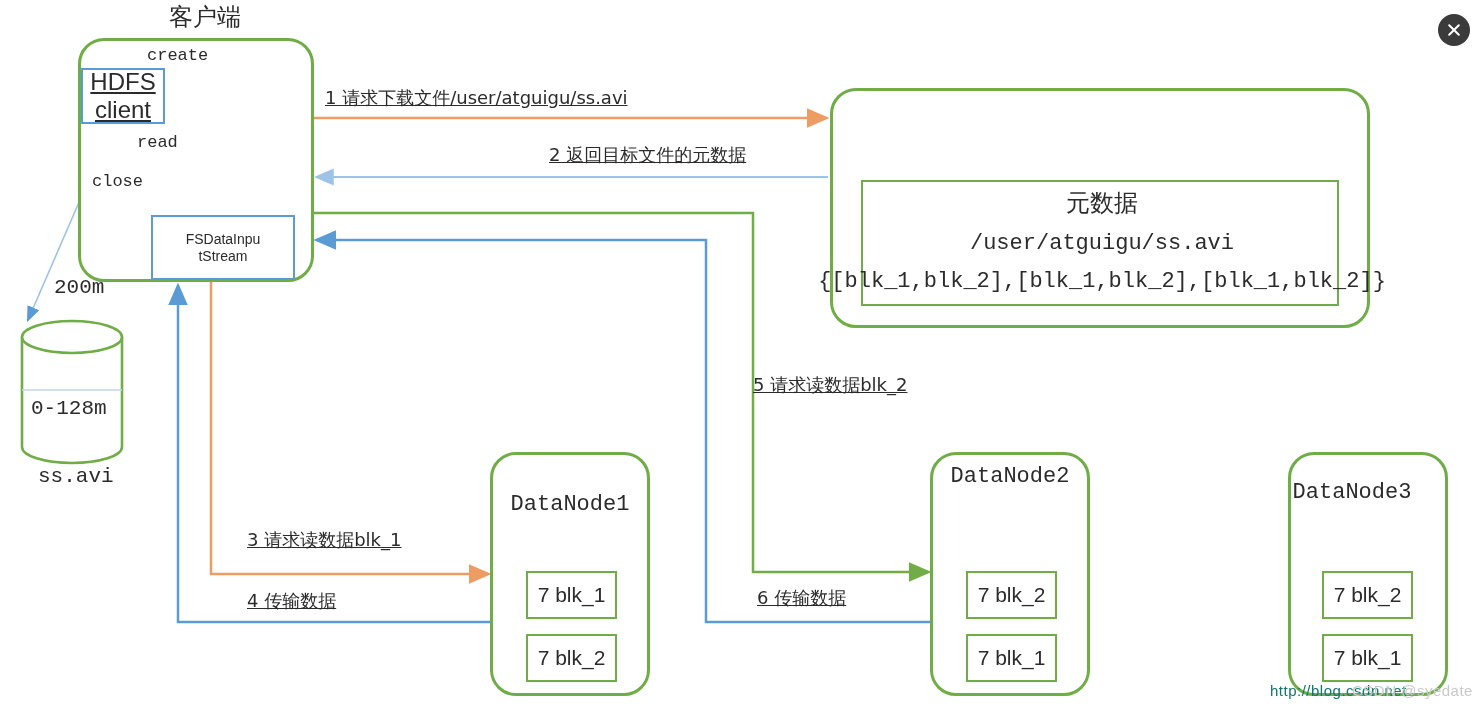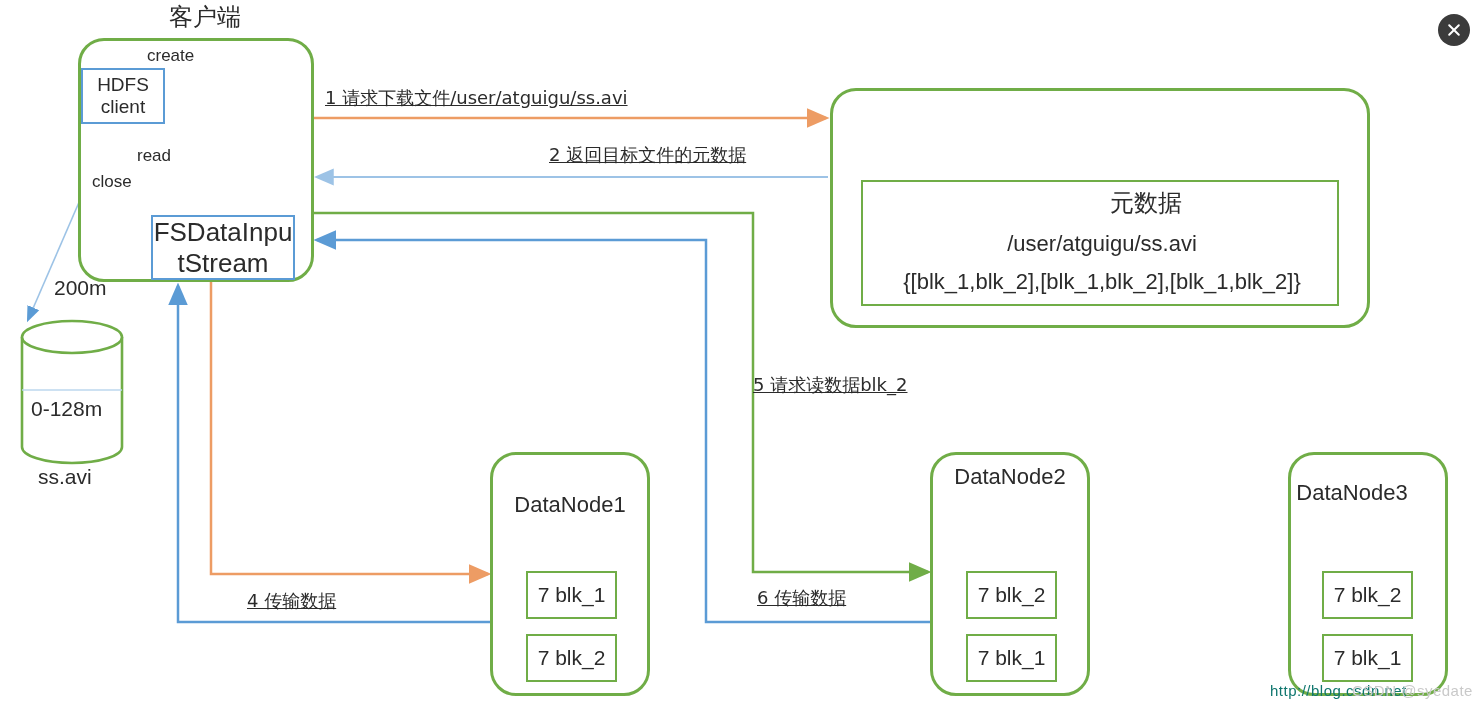--- a/index.html
+++ b/index.html
@@ -52,6 +52,7 @@
     position: absolute;
     white-space: pre;
     color: #2b2b2b;
+    font-family: Liberation Mono, monospace;
   }
   .center-text {
     display: flex;

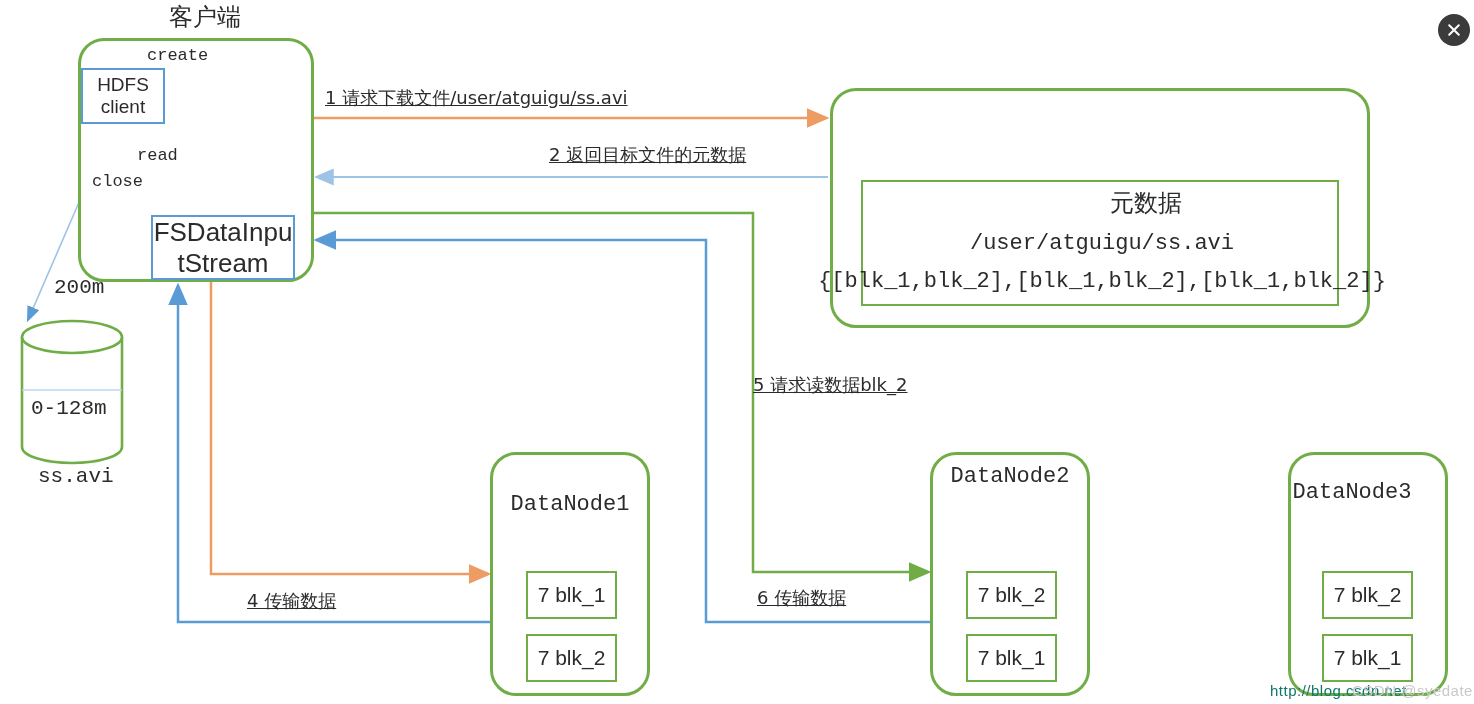--- a/index.html
+++ b/index.html
@@ -97,7 +97,8 @@
     font-size: 26px;
   }
   .hdfs-text {
-    font-size: 19px;
+    font-size: 24px;
+    text-decoration: underline;
   }
   .cyl-text {
     font-size: 21px;

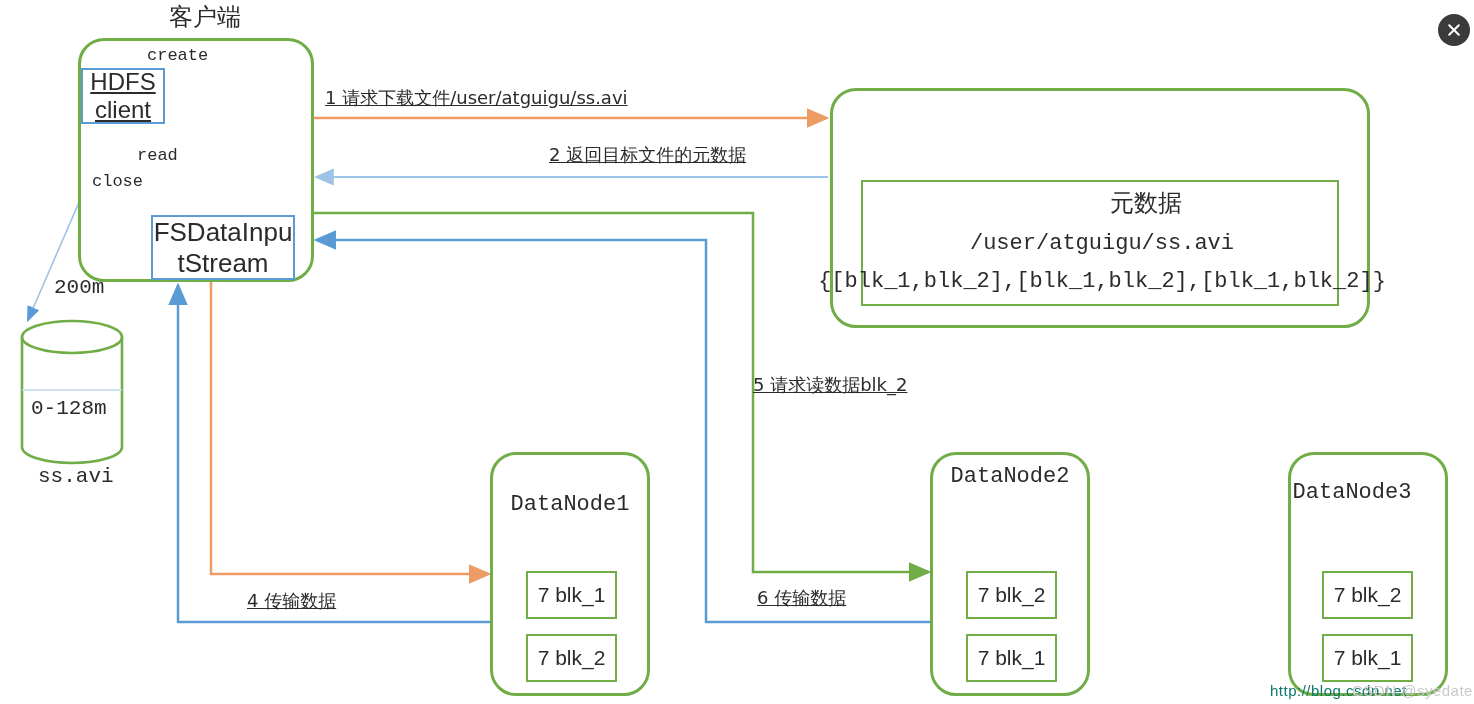--- a/index.html
+++ b/index.html
@@ -183,7 +183,7 @@
   <div class="label center-text title-cn" style="left:130px; top:0px; width:150px; height:34px;">客户端</div>
 
   <div class="label small-label" style="left:147px; top:46px;">create</div>
-  <div class="label small-label" style="left:137px; top:146px;">read</div>
+  <div class="label small-label" style="left:137px; top:133px;">read</div>
   <div class="label small-label" style="left:92px; top:172px;">close</div>
 
   <div class="node blue-rect center-text hdfs-text" style="left:81px; top:68px; width:84px; height:56px;">

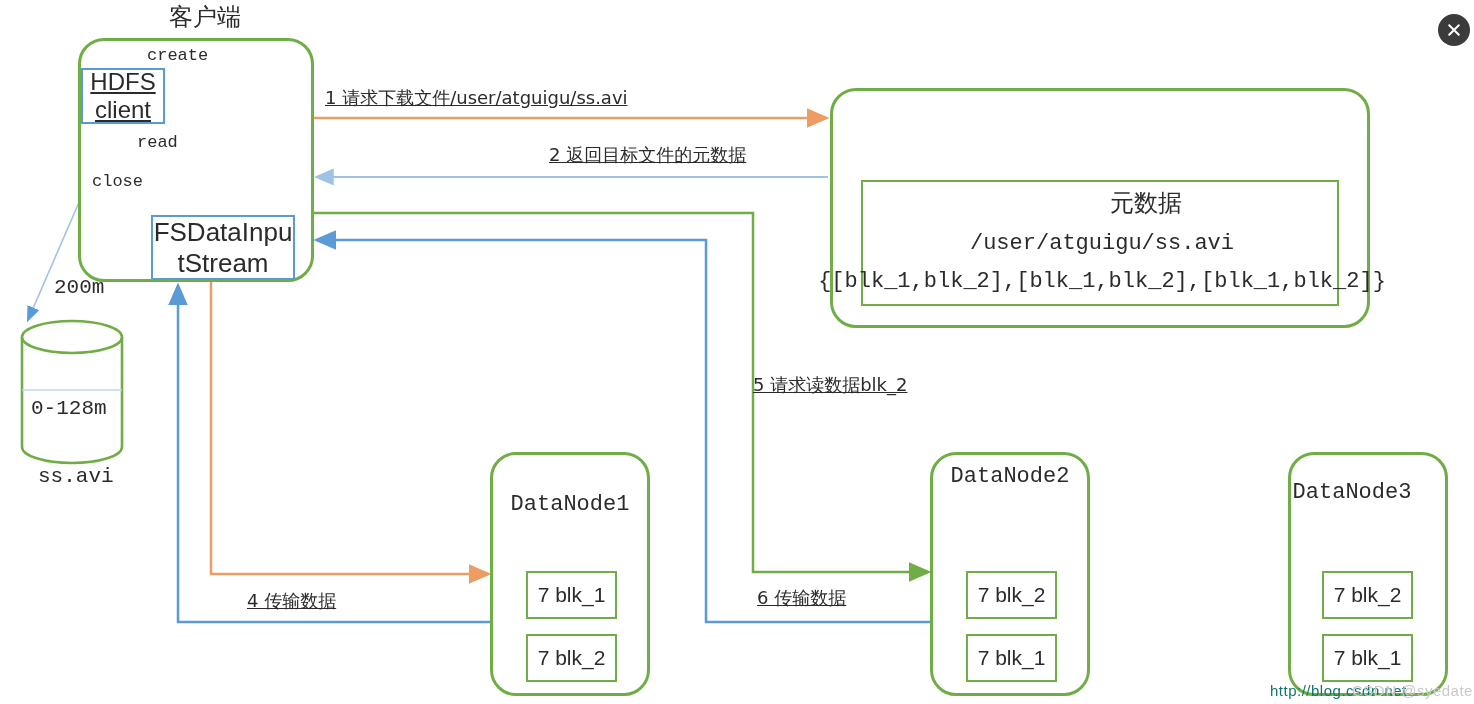--- a/index.html
+++ b/index.html
@@ -82,7 +82,6 @@
   .meta-cn {
     font-size: 24px;
     font-family: "DejaVu Serif", "Liberation Serif", serif;
-    padding-left: 44px;
   }
   .meta-path {
     font-size: 22px;

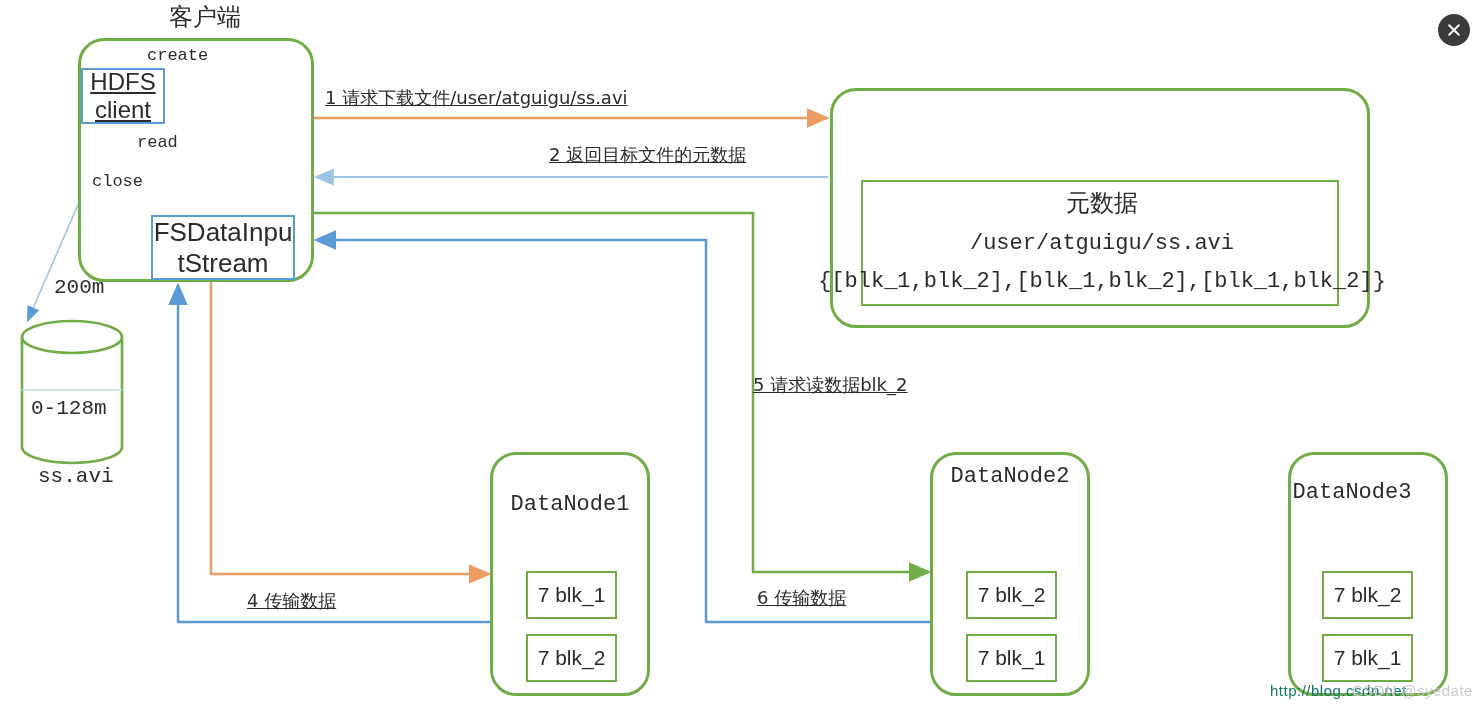--- a/index.html
+++ b/index.html
@@ -93,7 +93,7 @@
     font-size: 23px;
   }
   .fsd-text {
-    font-size: 26px;
+    font-size: 14px;
   }
   .hdfs-text {
     font-size: 24px;

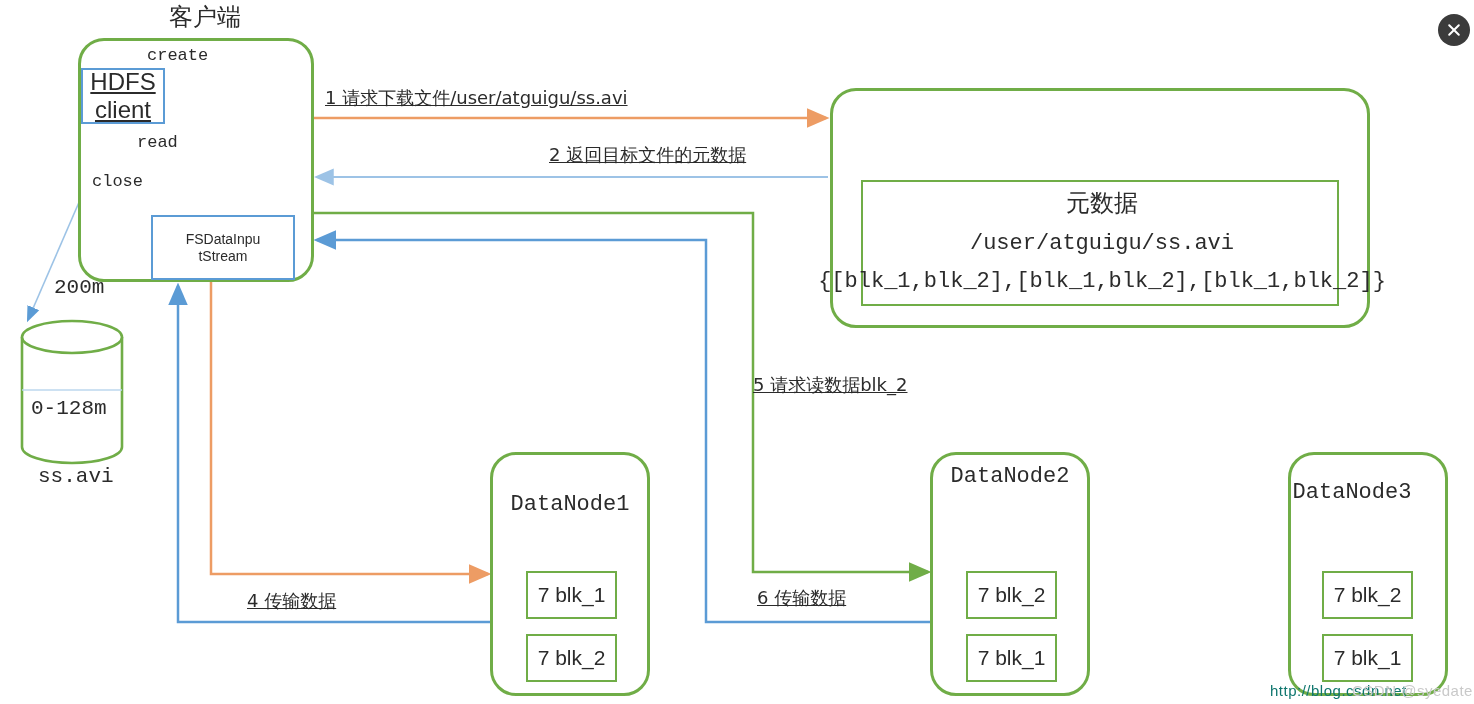--- a/index.html
+++ b/index.html
@@ -210,6 +210,7 @@
 
   <div class="label step-label" style="left:325px; top:86px;">1 请求下载文件/user/atguigu/ss.avi</div>
   <div class="label step-label" style="left:549px; top:143px;">2 返回目标文件的元数据</div>
+  <div class="label step-label" style="left:247px; top:528px;">3 请求读数据blk_1</div>
   <div class="label step-label" style="left:247px; top:589px;">4 传输数据</div>
   <div class="label step-label" style="left:753px; top:373px;">5 请求读数据blk_2</div>
   <div class="label step-label" style="left:757px; top:586px;">6 传输数据</div>

